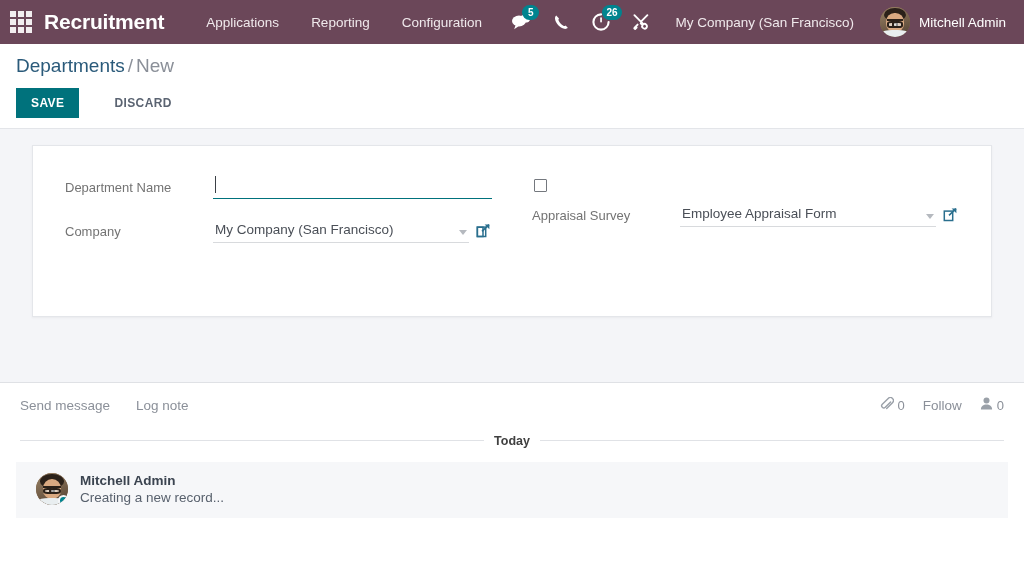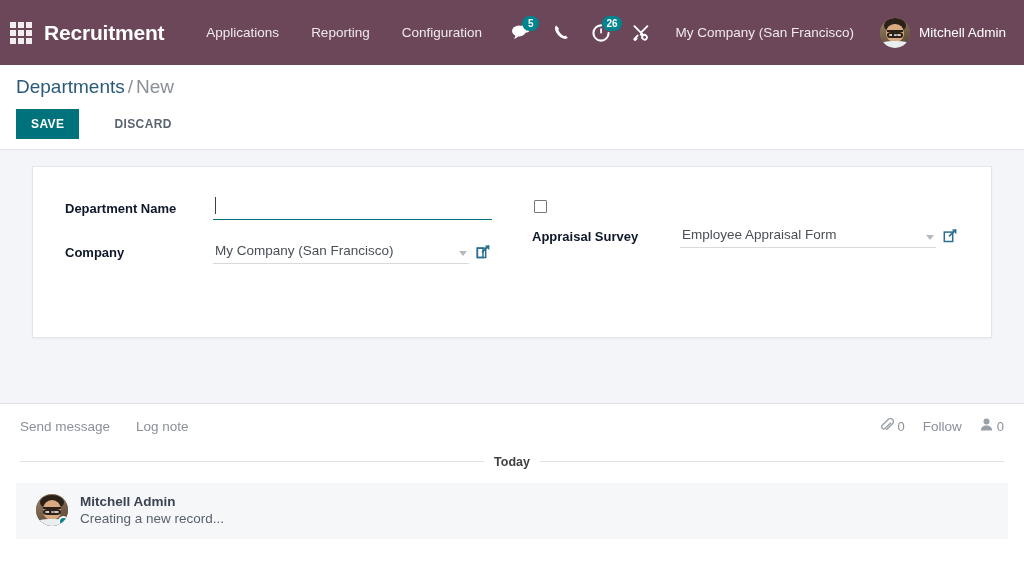--- a/index.html
+++ b/index.html
@@ -14,7 +14,7 @@
 
   
   .navbar {
-    height: 65px;
+    height: 44px;
     background: #6b4759;
     display: flex;
     align-items: center;

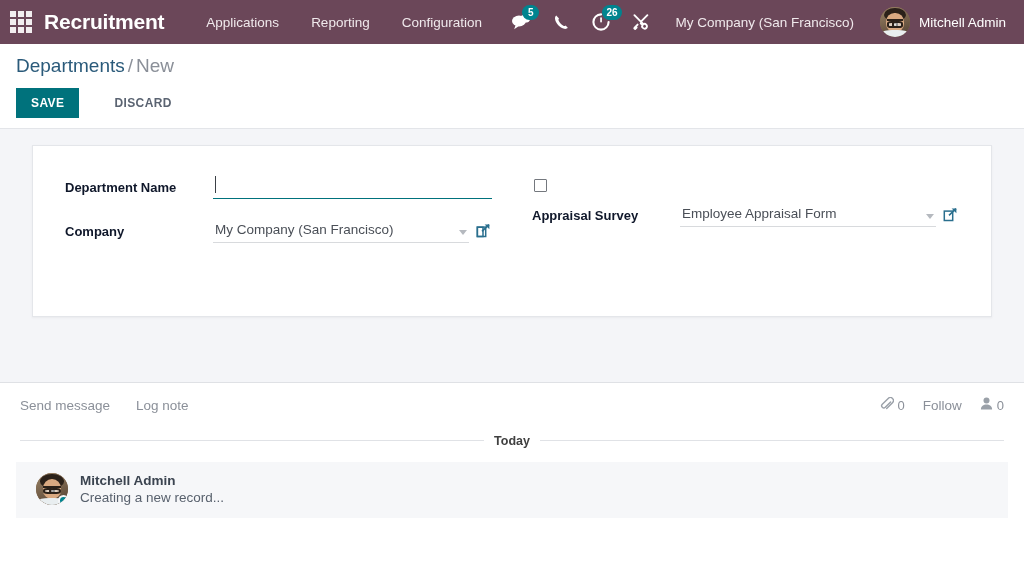--- a/index.html
+++ b/index.html
@@ -190,8 +190,8 @@
     width: 148px;
     flex: none;
     font-size: 13px;
-    font-weight: bold;
-    color: #0f172a;
+    font-weight: normal;
+    color: #737373;
     padding-top: 5px;
     line-height: 17px;
   }

